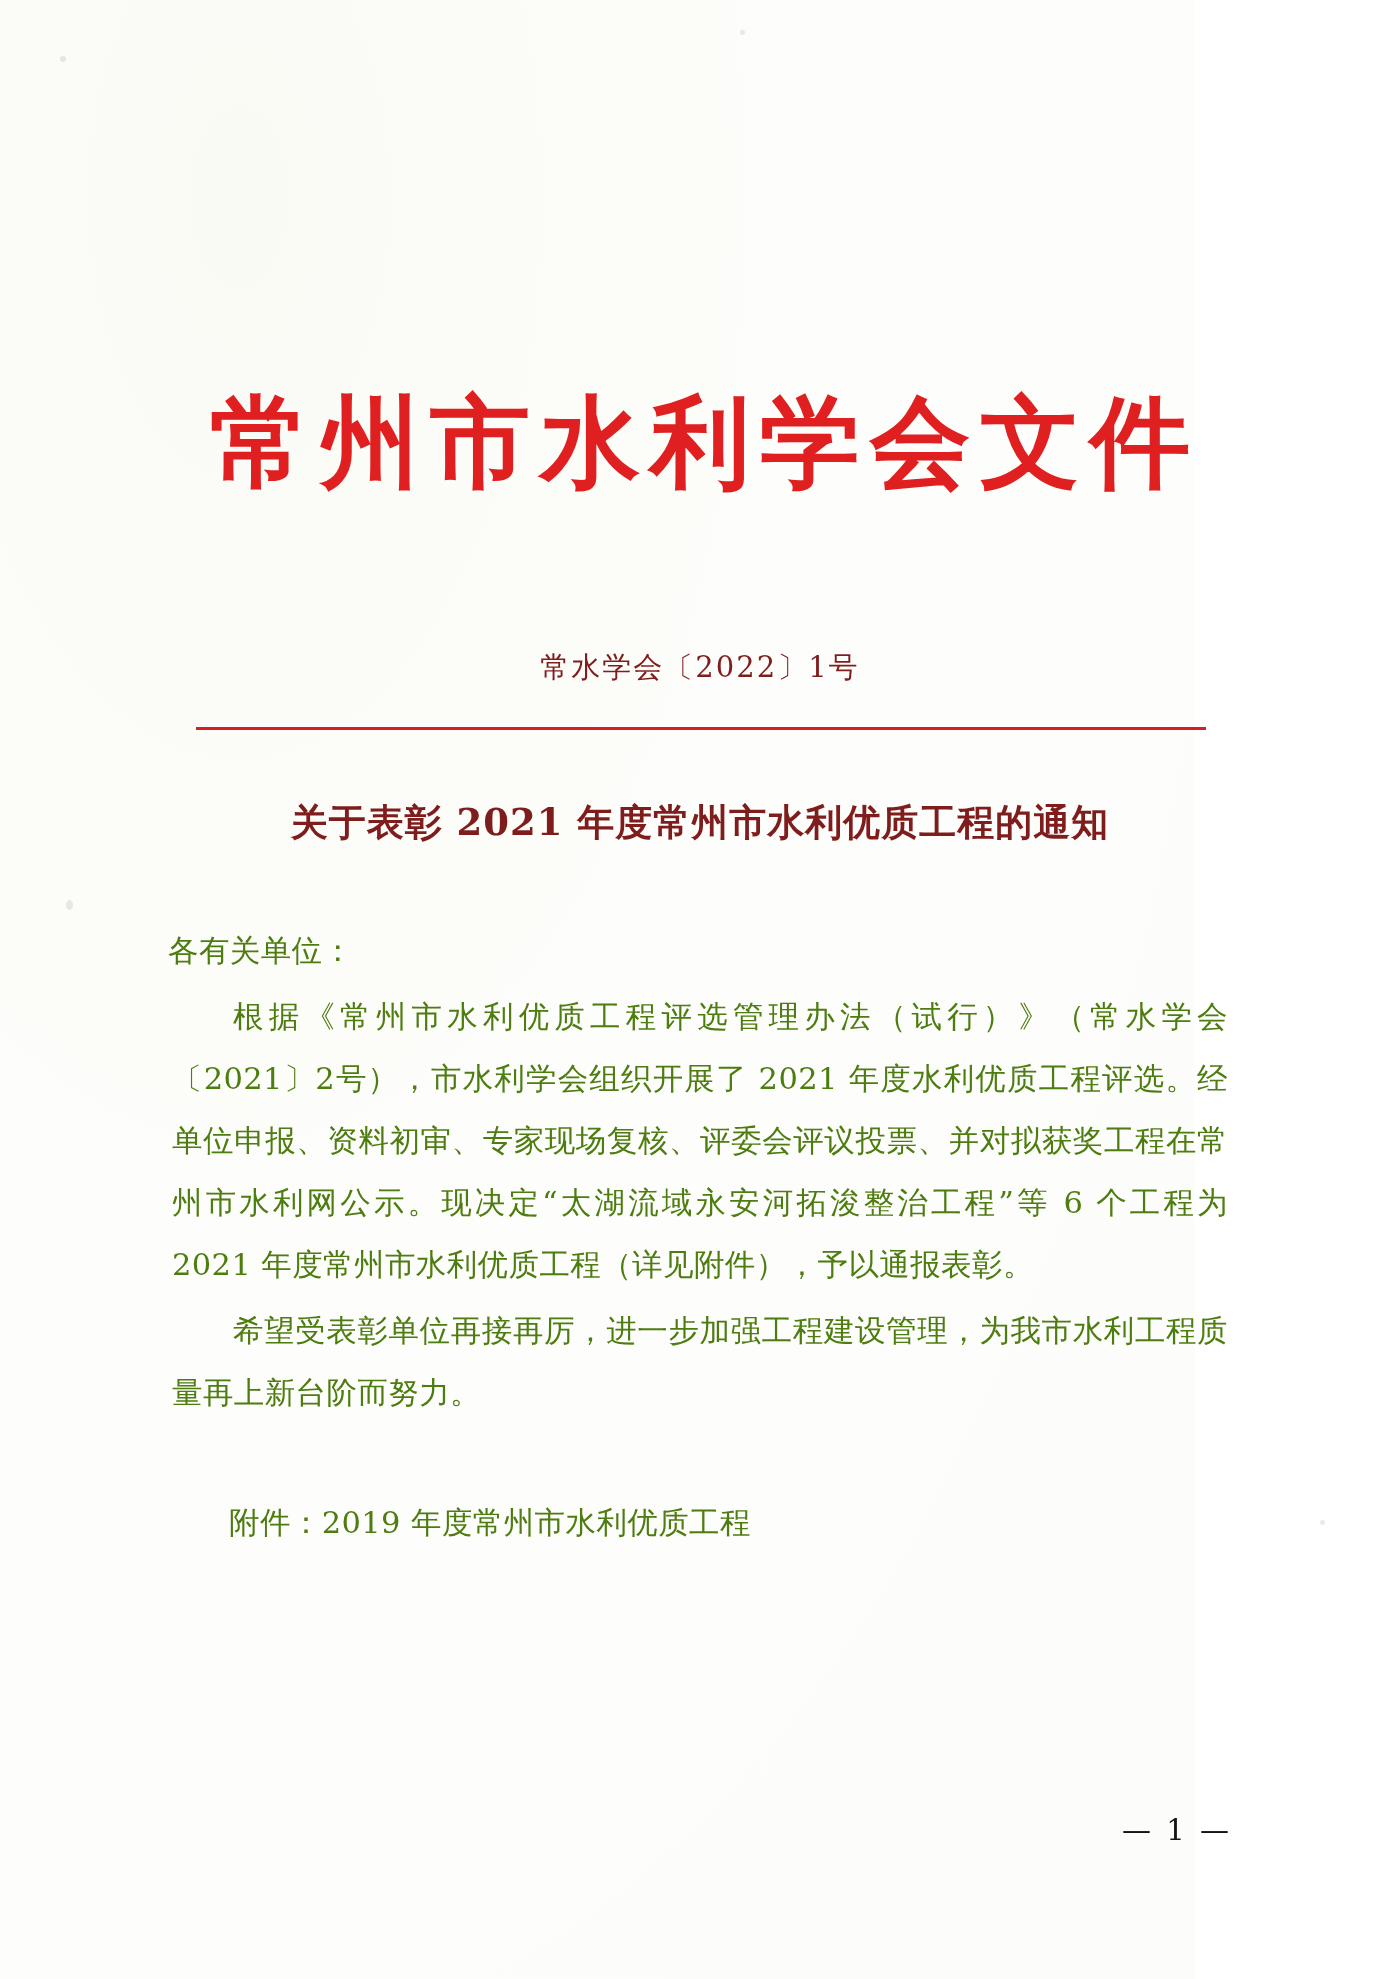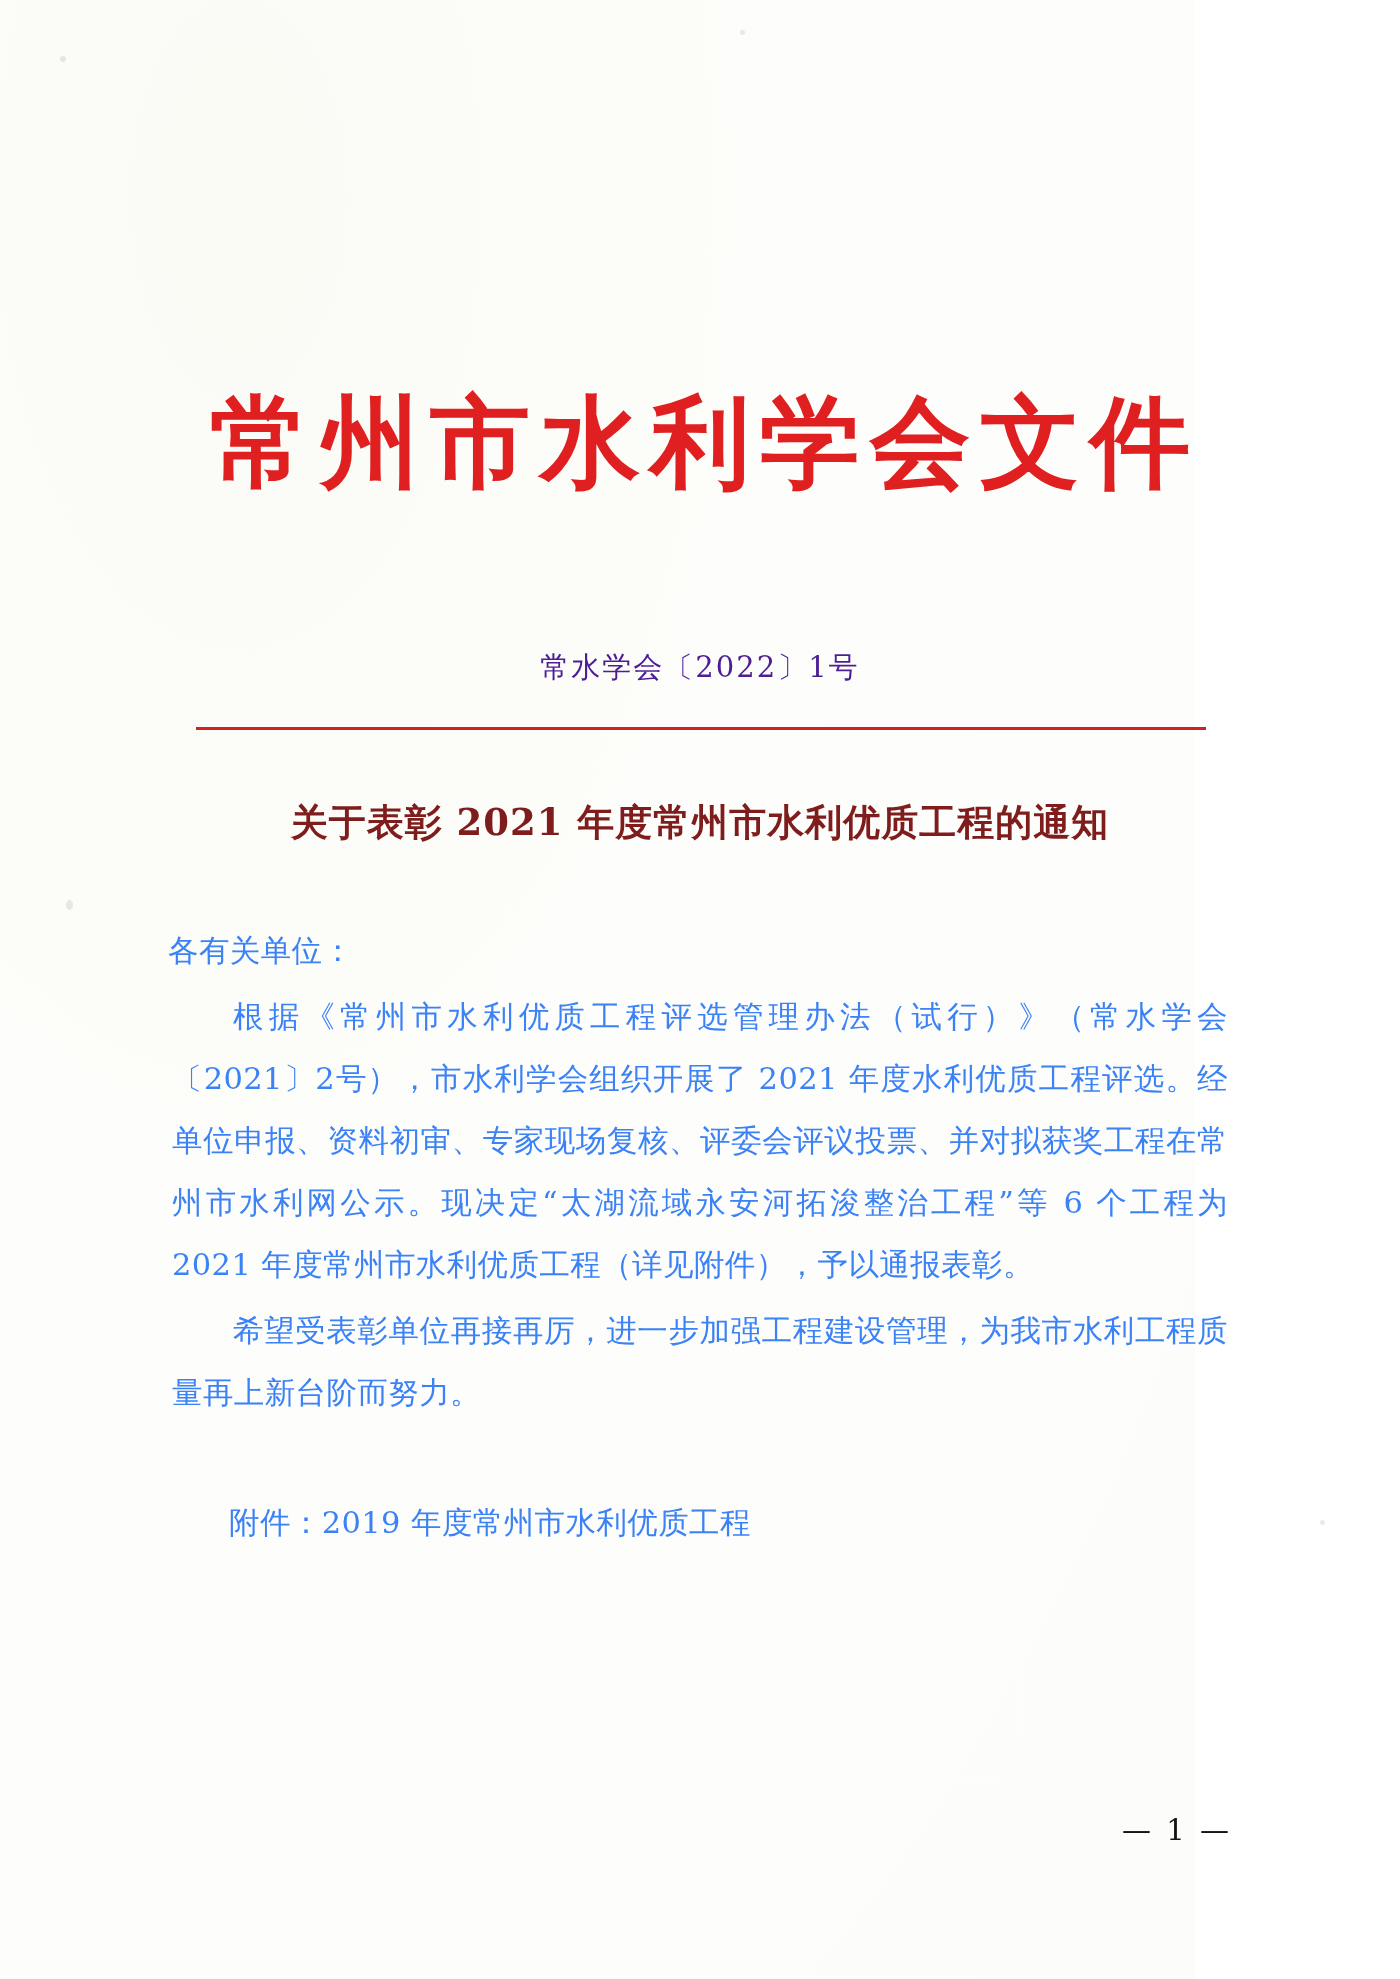--- a/index.html
+++ b/index.html
@@ -70,7 +70,7 @@
     text-align: center;
     font-size: 29px;
     letter-spacing: 2px;
-    color: #4c1d95;
+    color: #7f1d1d;
   }
 
   

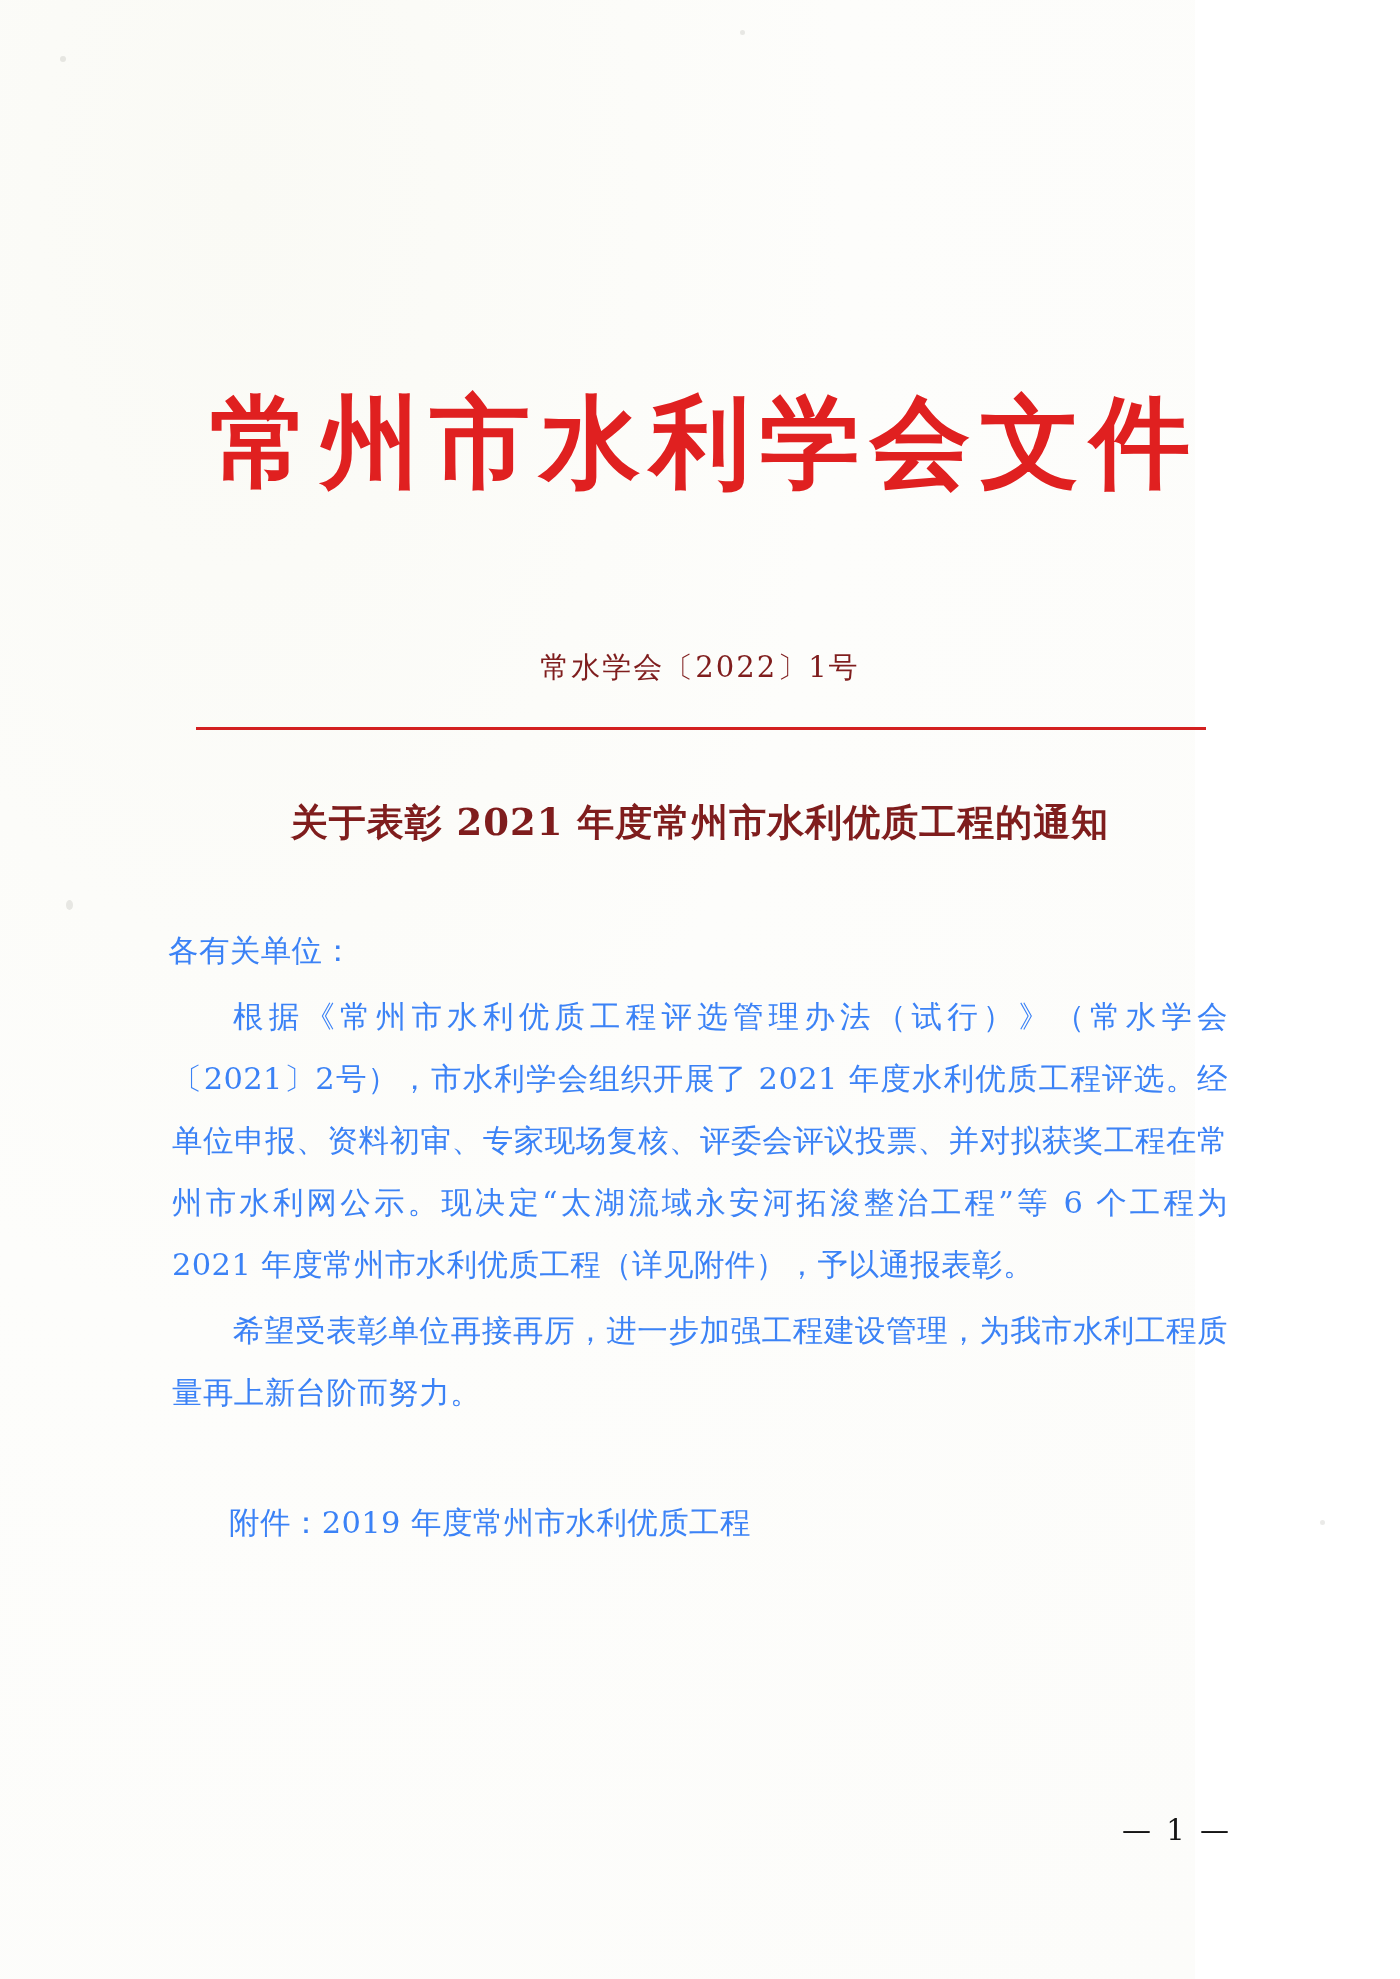--- a/index.html
+++ b/index.html
@@ -105,7 +105,7 @@
     width: 1064px;
     font-size: 30.5px;
     line-height: 62px;
-    color: #3b82f6;
+    color: #4d7c0f;
     letter-spacing: 0.4px;
   }
   .salutation {

